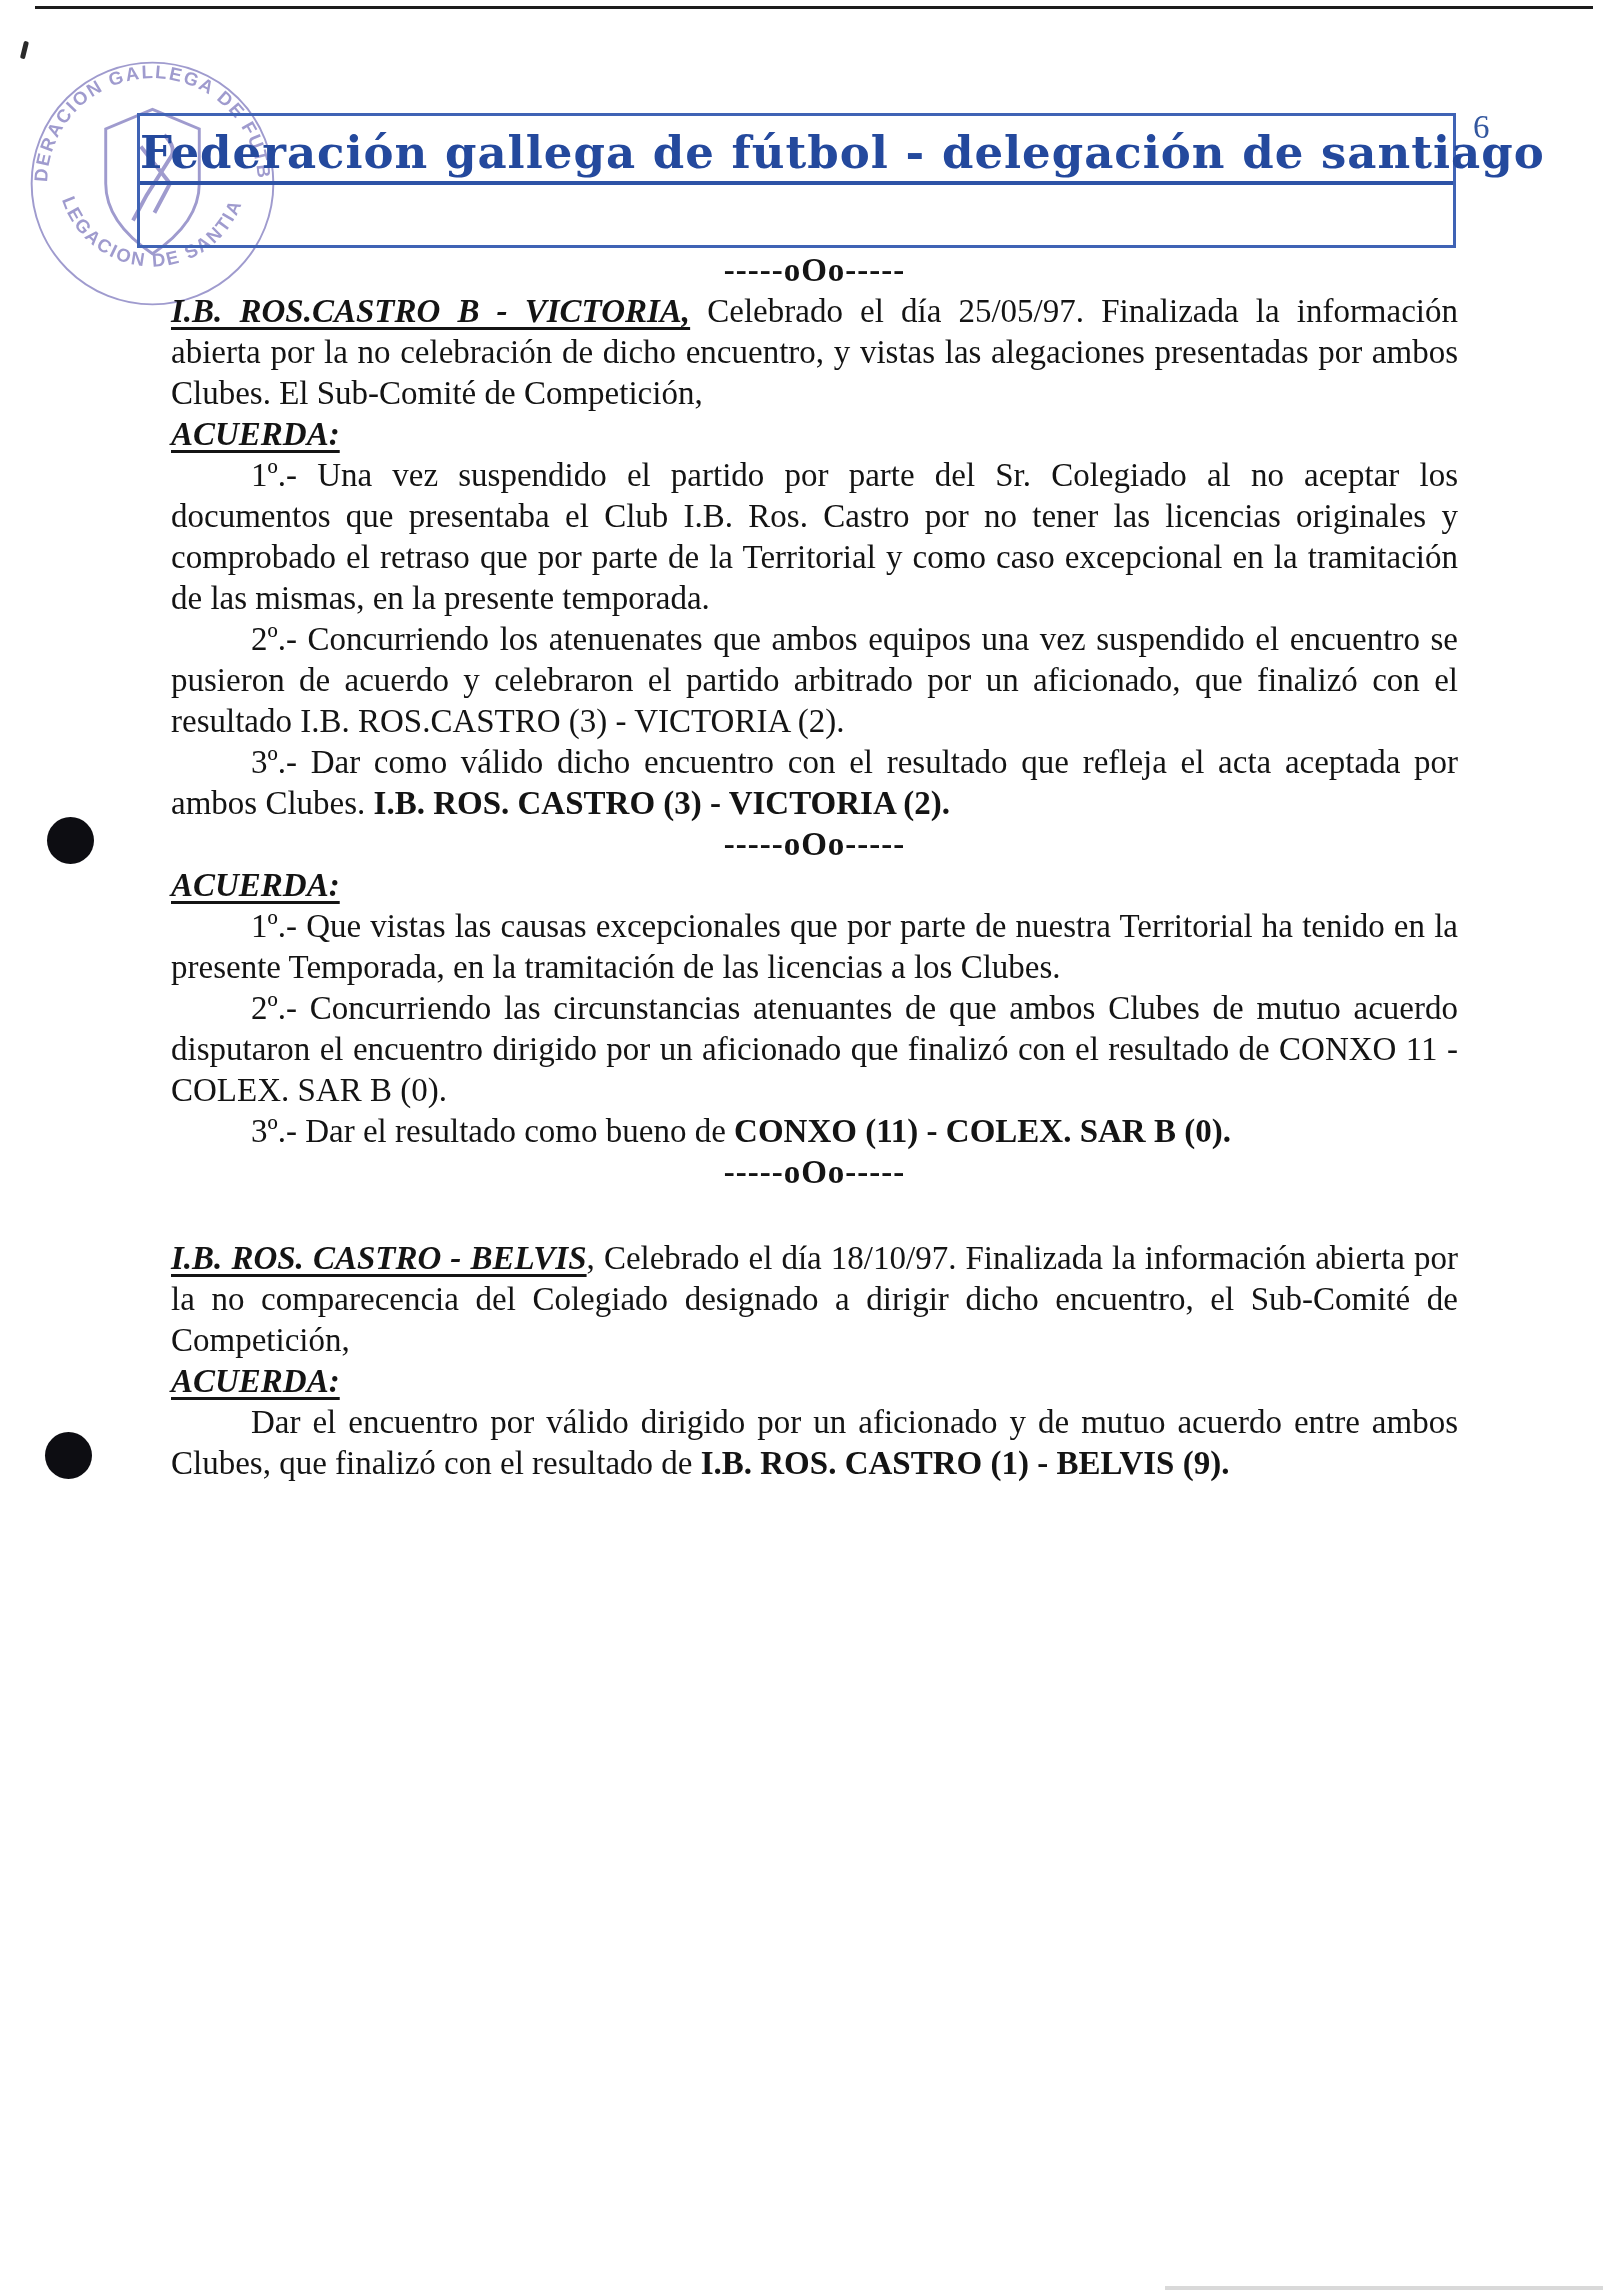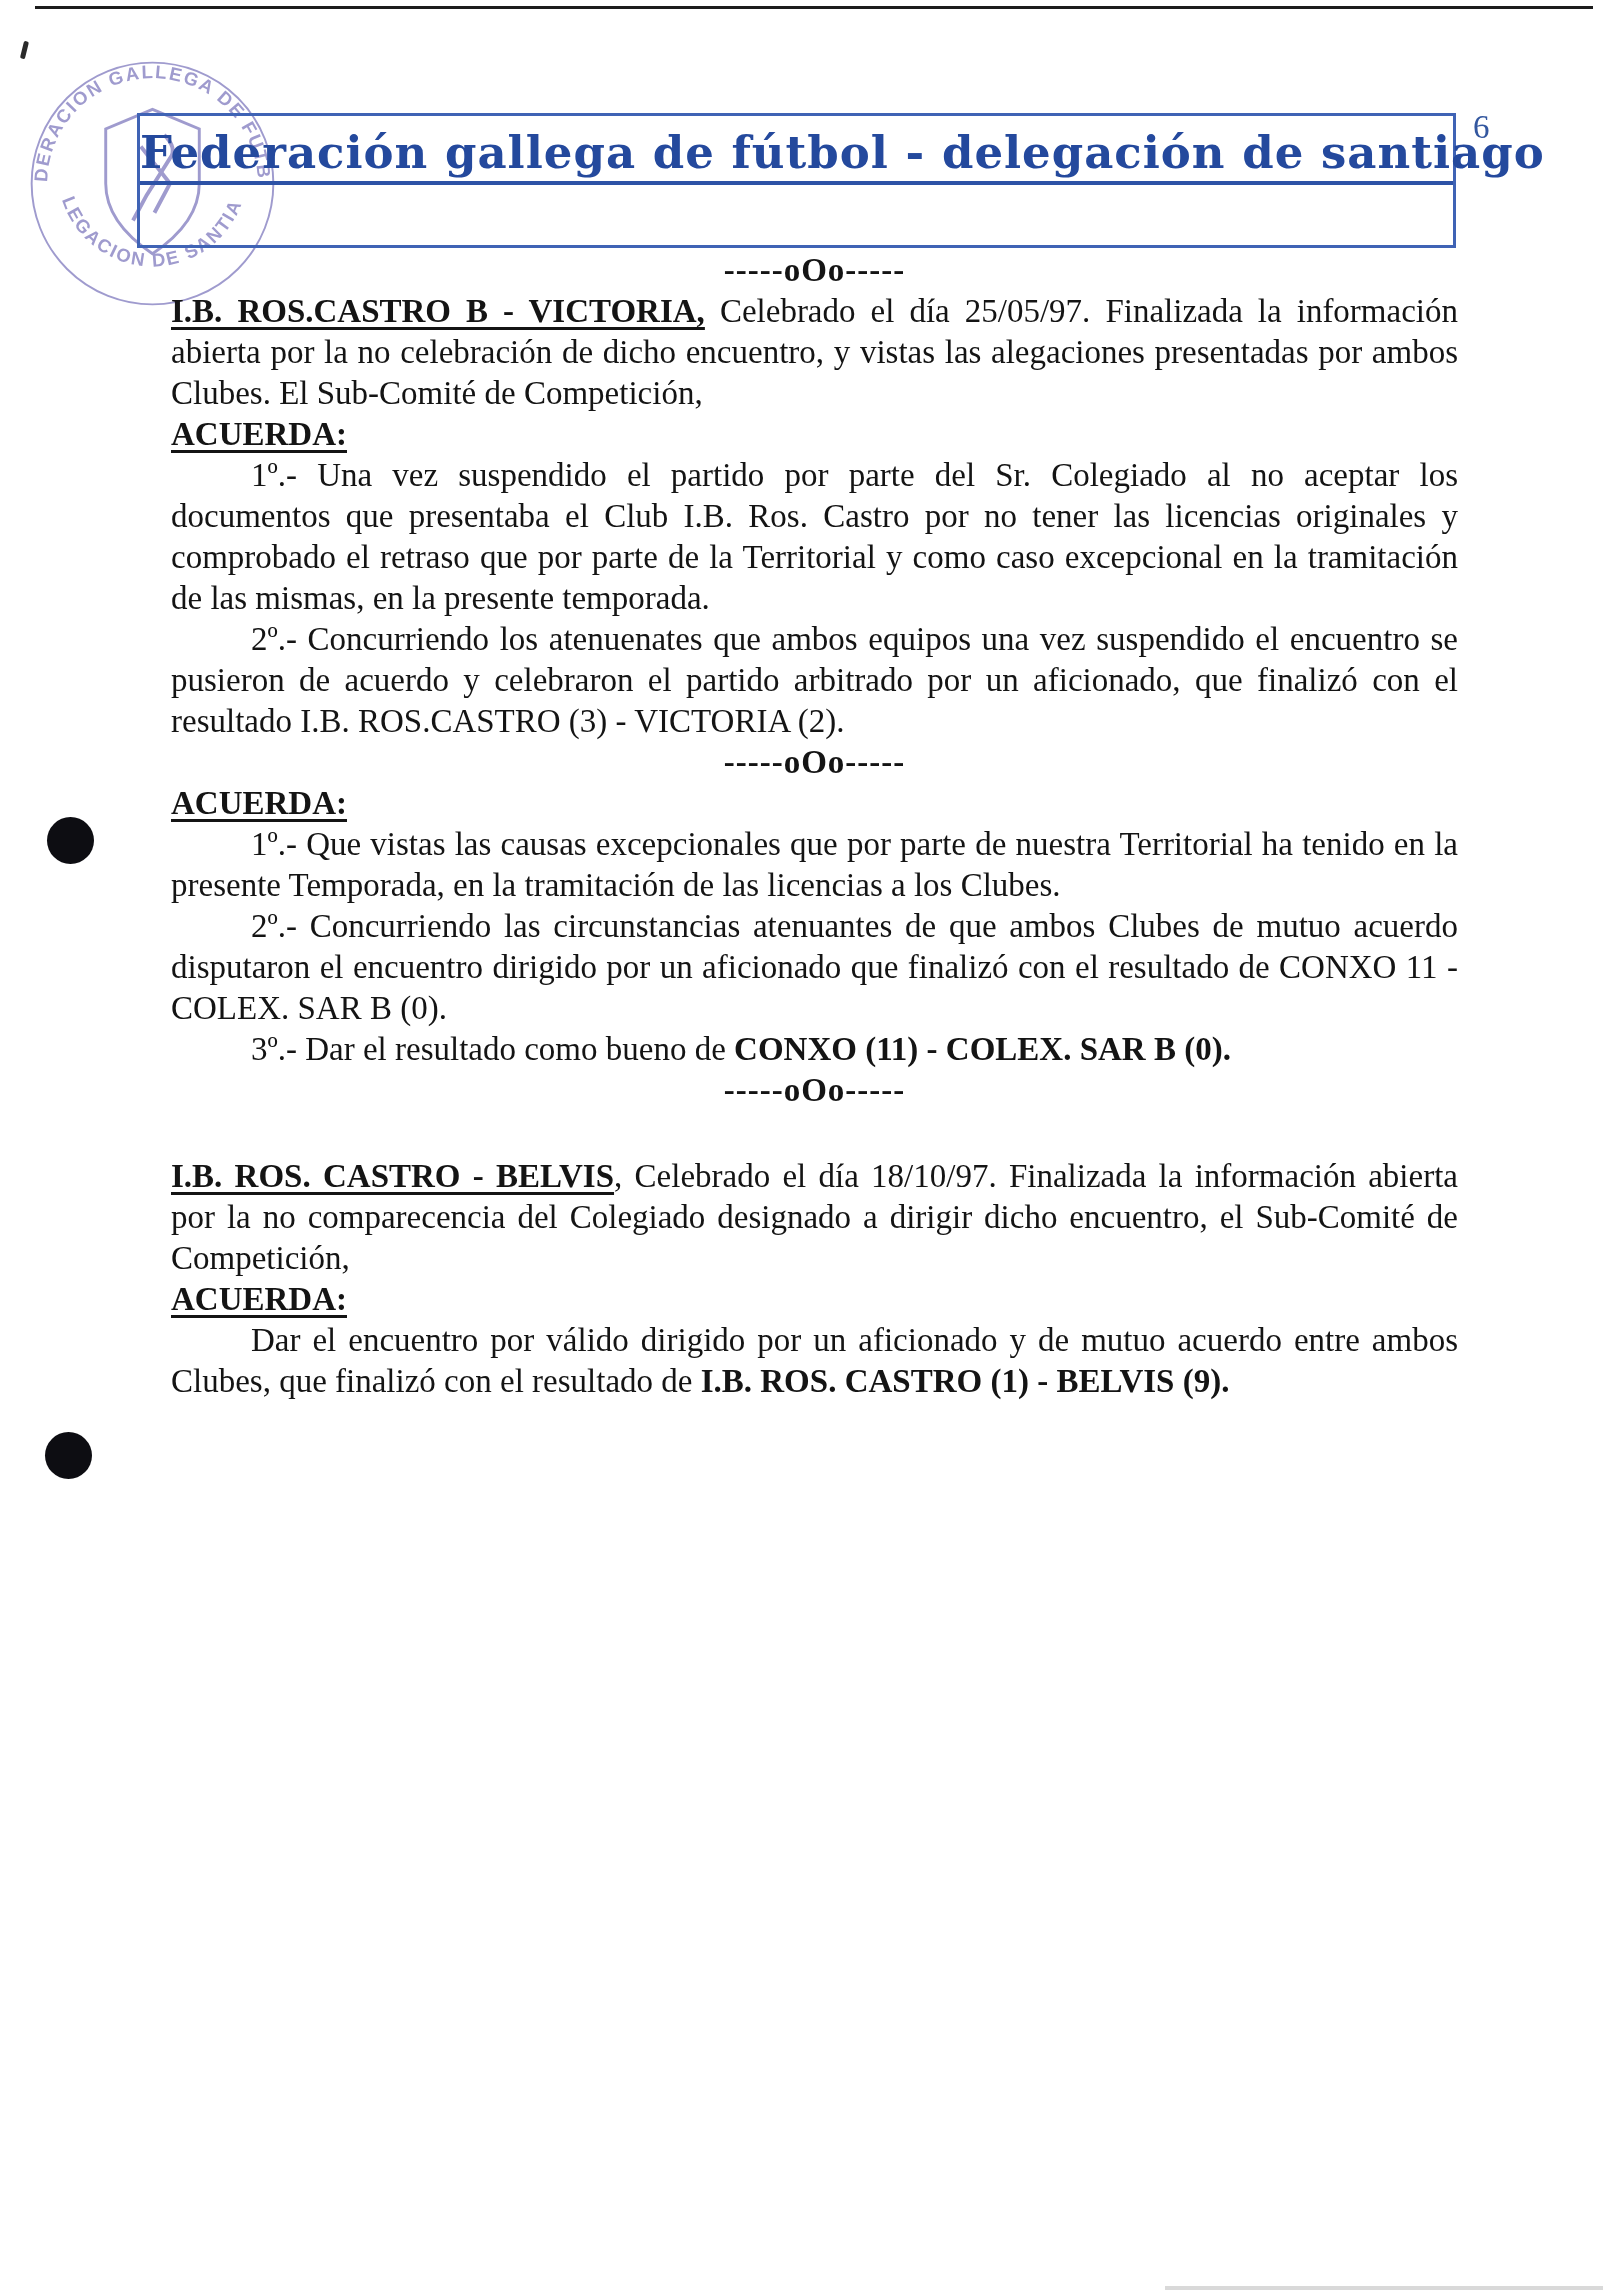--- a/index.html
+++ b/index.html
@@ -66,6 +66,7 @@
     text-decoration:underline;
     text-decoration-thickness:2.9px;
     text-underline-offset:4.9px;
+    font-style:italic;
   }
   p.indent { text-indent:80px; }
   .section-gap { margin-top:45px; }

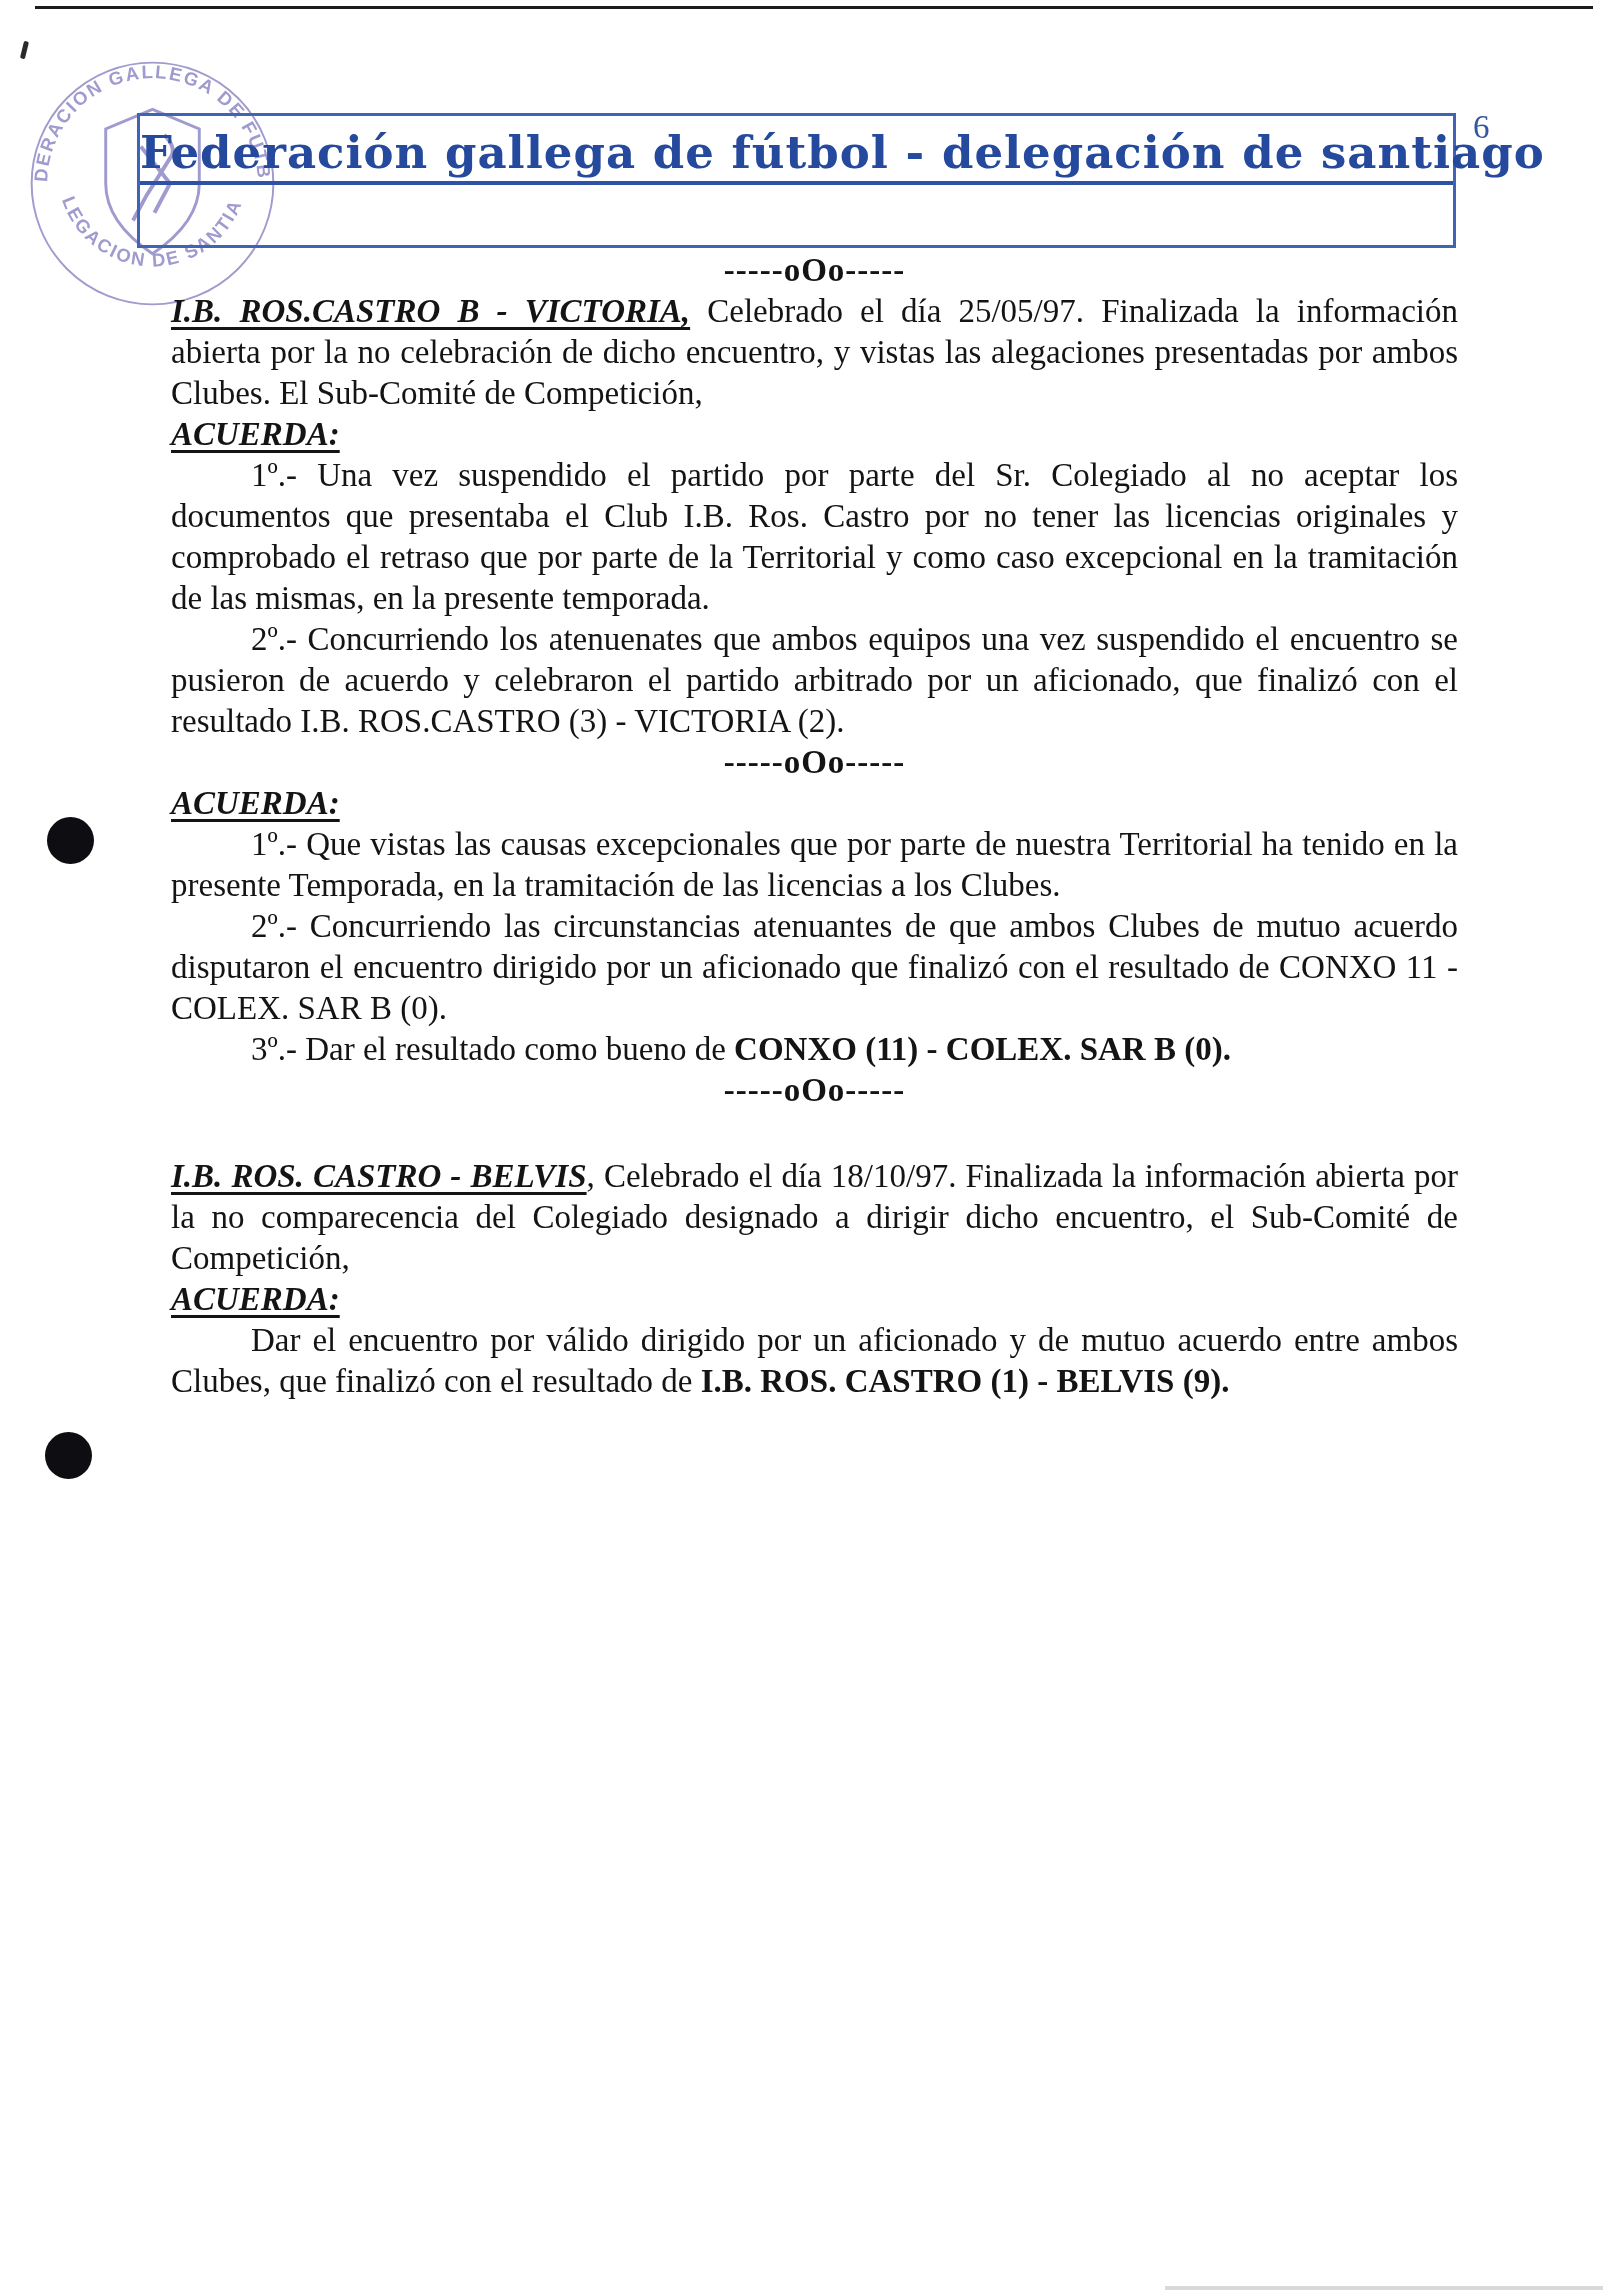--- a/index.html
+++ b/index.html
@@ -122,6 +122,7 @@
     <p><span class="b u">ACUERDA:</span></p>
     <p class="indent"><span>1º.- Una vez suspendido el partido por parte del Sr. Colegiado al no aceptar los documentos que presentaba el Club I.B. Ros. Castro por no tener las licencias originales y comprobado el retraso que por parte de la Territorial y como caso excepcional en la tramitación de las mismas, en la presente temporada.</span><span class="b"></span></p>
     <p class="indent"><span>2º.- Concurriendo los atenuenates que ambos equipos una vez suspendido el encuentro se pusieron de acuerdo y celebraron el partido arbitrado por un aficionado, que finalizó con el resultado I.B. ROS.CASTRO (3) - VICTORIA (2).</span><span class="b"></span></p>
+    <p class="indent"><span>3º.- Dar como válido dicho encuentro con el resultado que refleja el acta aceptada por ambos Clubes. </span><span class="b">I.B. ROS. CASTRO (3) - VICTORIA (2).</span></p>
   </div>
 
   <p class="sep">-----oOo-----</p>

